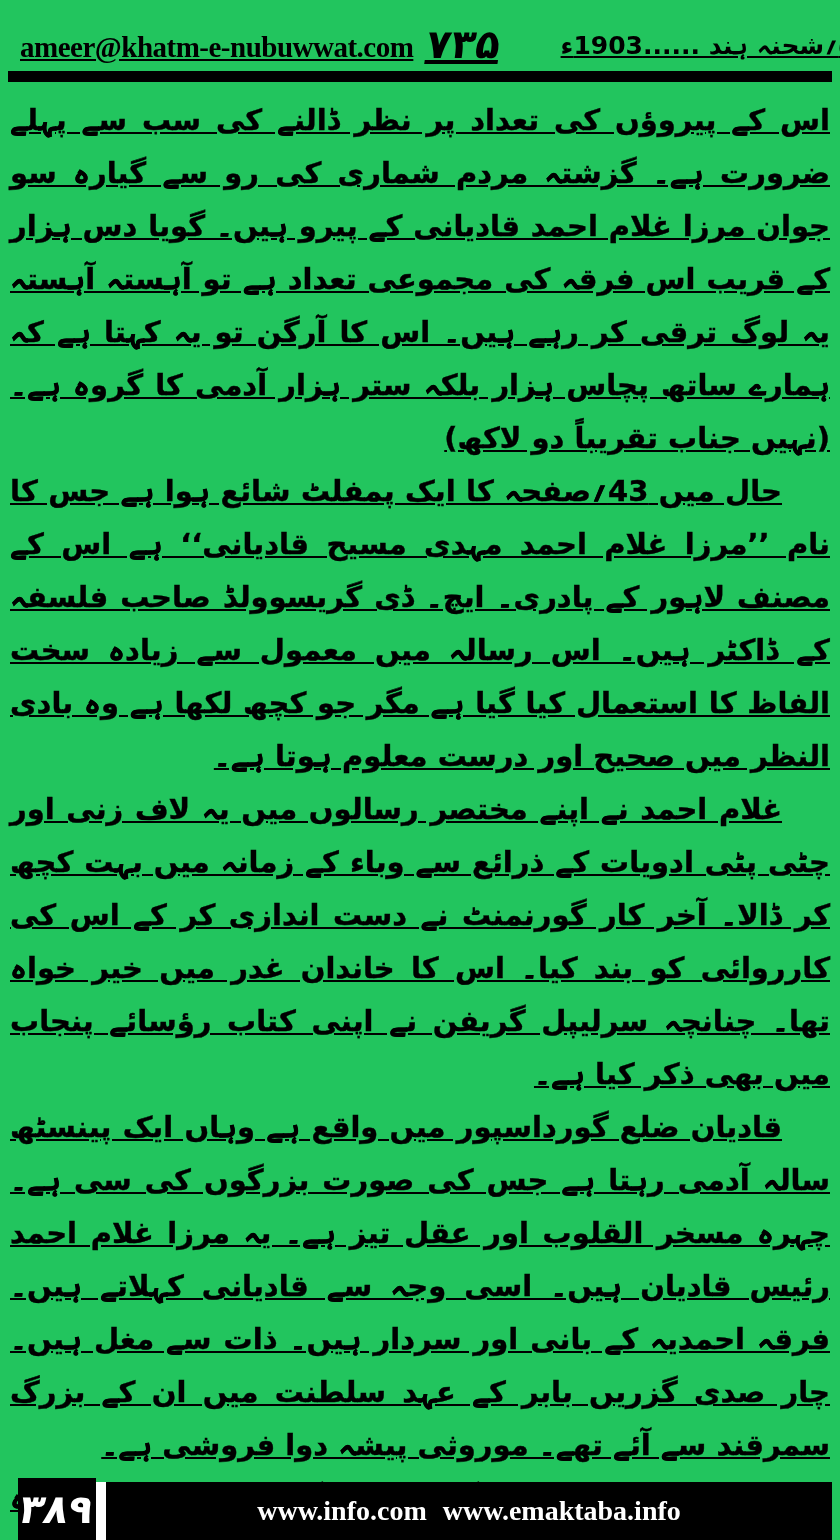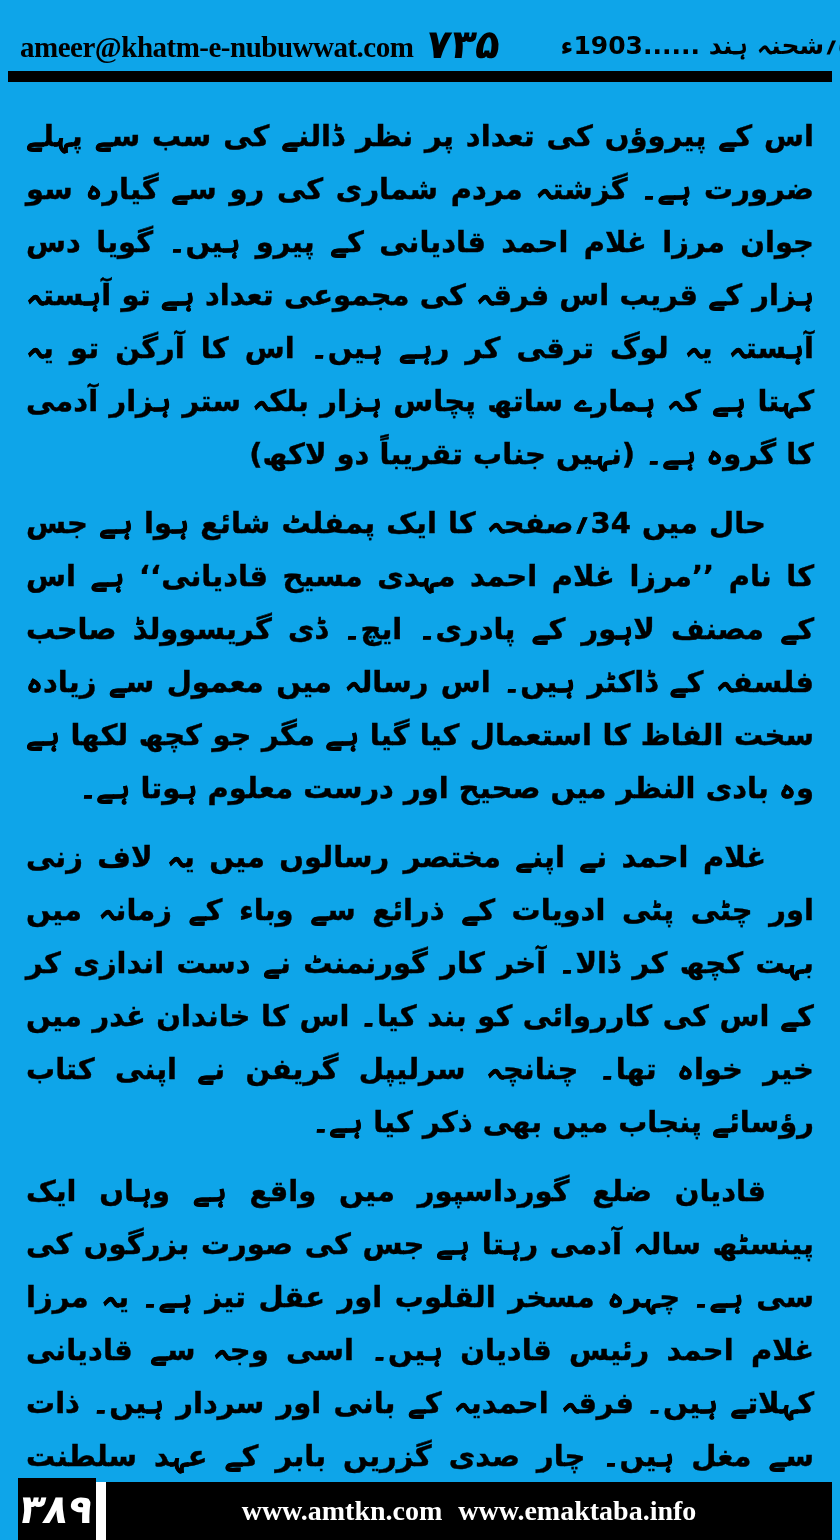--- a/index.html
+++ b/index.html
@@ -9,8 +9,9 @@
     position: relative;
     width: 840px;
     height: 1540px;
-    background: #0ea5e9;
+    background: #22c55e;
     color: #000000;
+    text-decoration: underline;
   }
 
   

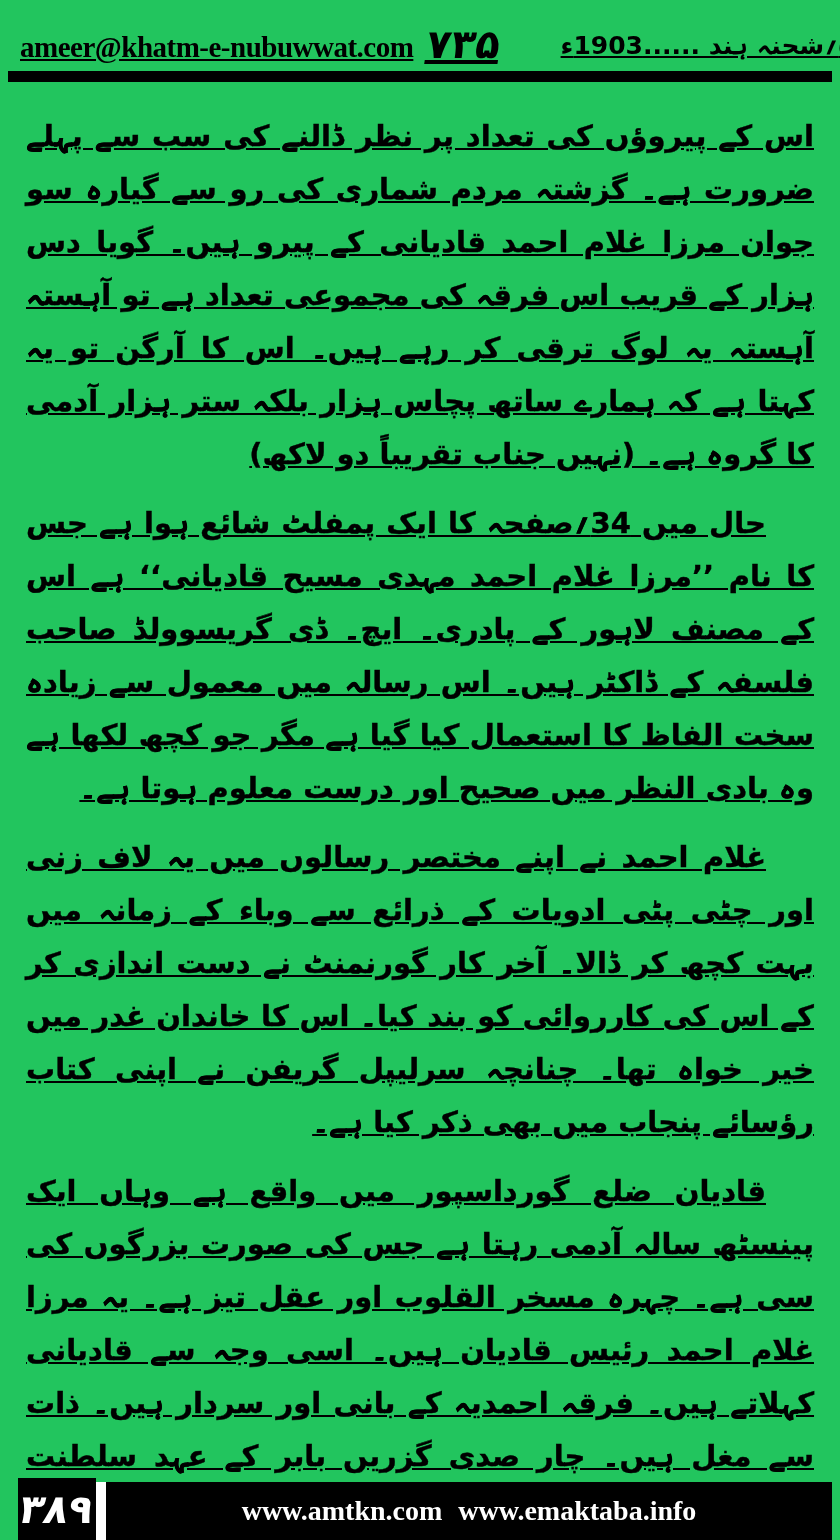--- a/index.html
+++ b/index.html
@@ -66,7 +66,7 @@
     padding: 12px 10px 0 10px;
     -webkit-text-stroke: 0.4px #000;
   }
-  .content p { margin: 16px; }
+  .content p { margin: 0; }
   .content p.indent { text-indent: 48px; }
 
   

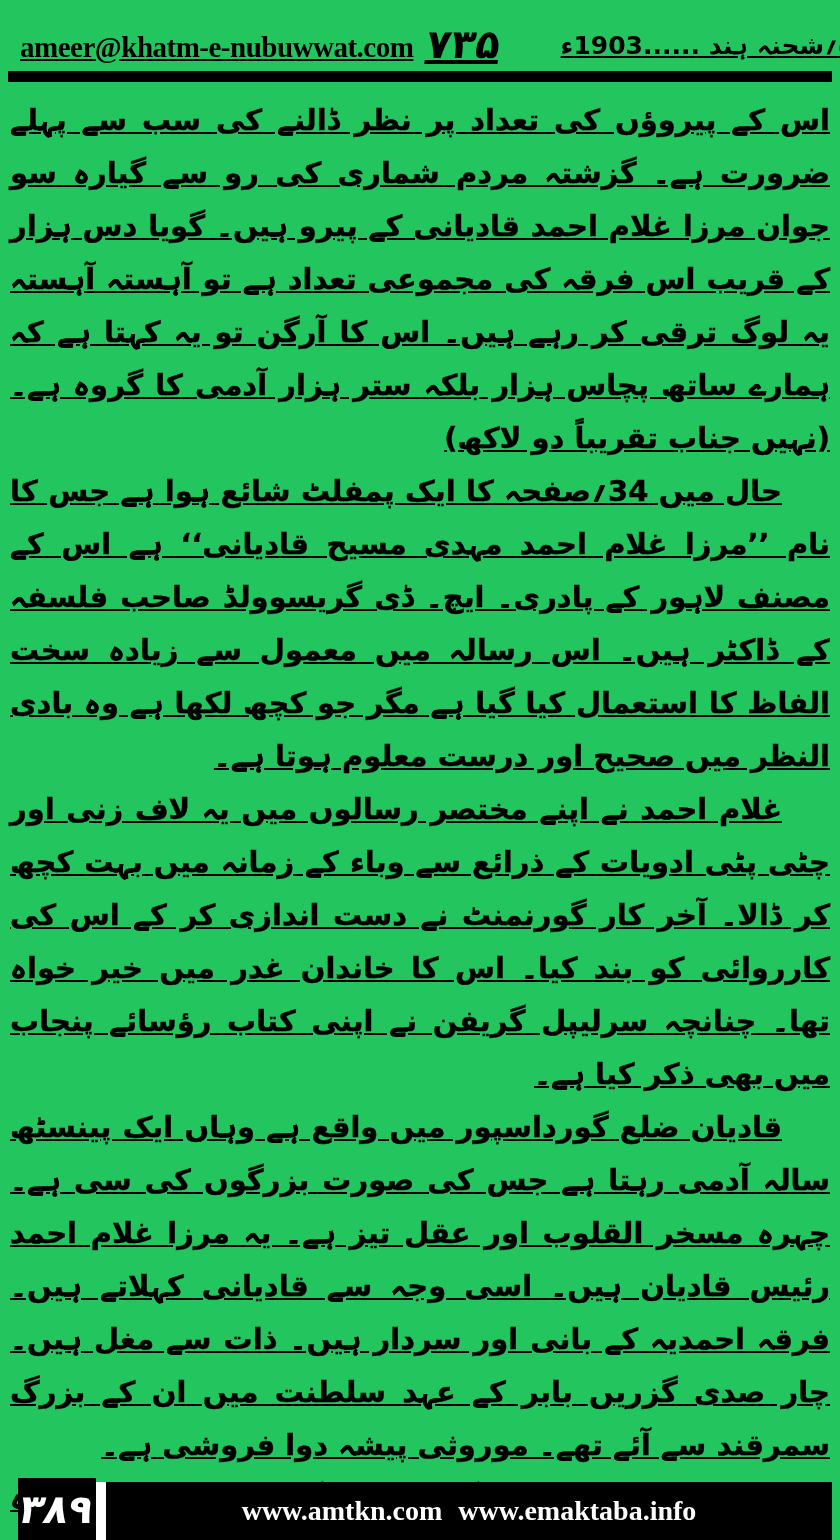--- a/index.html
+++ b/index.html
@@ -126,7 +126,7 @@
 
   <div class="content">
     <p class="para">اس کے پیروؤں کی تعداد پر نظر ڈالنے کی سب سے پہلے ضرورت ہے۔ گزشتہ مردم شماری کی رو سے گیارہ سو جوان مرزا غلام احمد قادیانی کے پیرو ہیں۔ گویا دس ہزار کے قریب اس فرقہ کی مجموعی تعداد ہے تو آہستہ آہستہ یہ لوگ ترقی کر رہے ہیں۔ اس کا آرگن تو یہ کہتا ہے کہ ہمارے ساتھ پچاس ہزار بلکہ ستر ہزار آدمی کا گروہ ہے۔ (نہیں جناب تقریباً دو لاکھ)</p>
-    <p class="para indent">حال میں 34؍صفحہ کا ایک پمفلٹ شائع ہوا ہے جس کا نام ’’مرزا غلام احمد مہدی مسیح قادیانی‘‘ ہے اس کے مصنف لاہور کے پادری۔ ایچ۔ ڈی گریسوولڈ صاحب فلسفہ کے ڈاکٹر ہیں۔ اس رسالہ میں معمول سے زیادہ سخت الفاظ کا استعمال کیا گیا ہے مگر جو کچھ لکھا ہے وہ بادی النظر میں صحیح اور درست معلوم ہوتا ہے۔</p>
+    <p class="para indent">حال میں 43؍صفحہ کا ایک پمفلٹ شائع ہوا ہے جس کا نام ’’مرزا غلام احمد مہدی مسیح قادیانی‘‘ ہے اس کے مصنف لاہور کے پادری۔ ایچ۔ ڈی گریسوولڈ صاحب فلسفہ کے ڈاکٹر ہیں۔ اس رسالہ میں معمول سے زیادہ سخت الفاظ کا استعمال کیا گیا ہے مگر جو کچھ لکھا ہے وہ بادی النظر میں صحیح اور درست معلوم ہوتا ہے۔</p>
     <p class="para indent">غلام احمد نے اپنے مختصر رسالوں میں یہ لاف زنی اور چٹی پٹی ادویات کے ذرائع سے وباء کے زمانہ میں بہت کچھ کر ڈالا۔ آخر کار گورنمنٹ نے دست اندازی کر کے اس کی کارروائی کو بند کیا۔ اس کا خاندان غدر میں خیر خواہ تھا۔ چنانچہ سرلیپل گریفن نے اپنی کتاب رؤسائے پنجاب میں بھی ذکر کیا ہے۔</p>
     <p class="para indent">قادیان ضلع گورداسپور میں واقع ہے وہاں ایک پینسٹھ سالہ آدمی رہتا ہے جس کی صورت بزرگوں کی سی ہے۔ چہرہ مسخر القلوب اور عقل تیز ہے۔ یہ مرزا غلام احمد رئیس قادیان ہیں۔ اسی وجہ سے قادیانی کہلاتے ہیں۔ فرقہ احمدیہ کے بانی اور سردار ہیں۔ ذات سے مغل ہیں۔ چار صدی گزریں بابر کے عہد سلطنت میں ان کے بزرگ سمرقند سے آئے تھے۔ موروثی پیشہ دوا فروشی ہے۔</p>
     <p class="para">یہ دعویٰ کرتا ہے کہ میں گورنمنٹ انگلشیہ کا بڑا خیر خواہ ہوں۔ مگر یہ دعویٰ بالکل تسلیم نہیں کیا جاتا۔ یہ کہتا ہے کہ میرا فتویٰ جہاد کے خلاف ہے۔ پانچ سال ہوئے سر سیکورتھ ینگ کو ایک میموریل میں اس نے لکھا تھا کہ جہاد کے مسلمہ مسئلہ سے انکار کرنا ہی مجھ کو مسیح موعود اور مہدی مان لینا ہے۔</p>

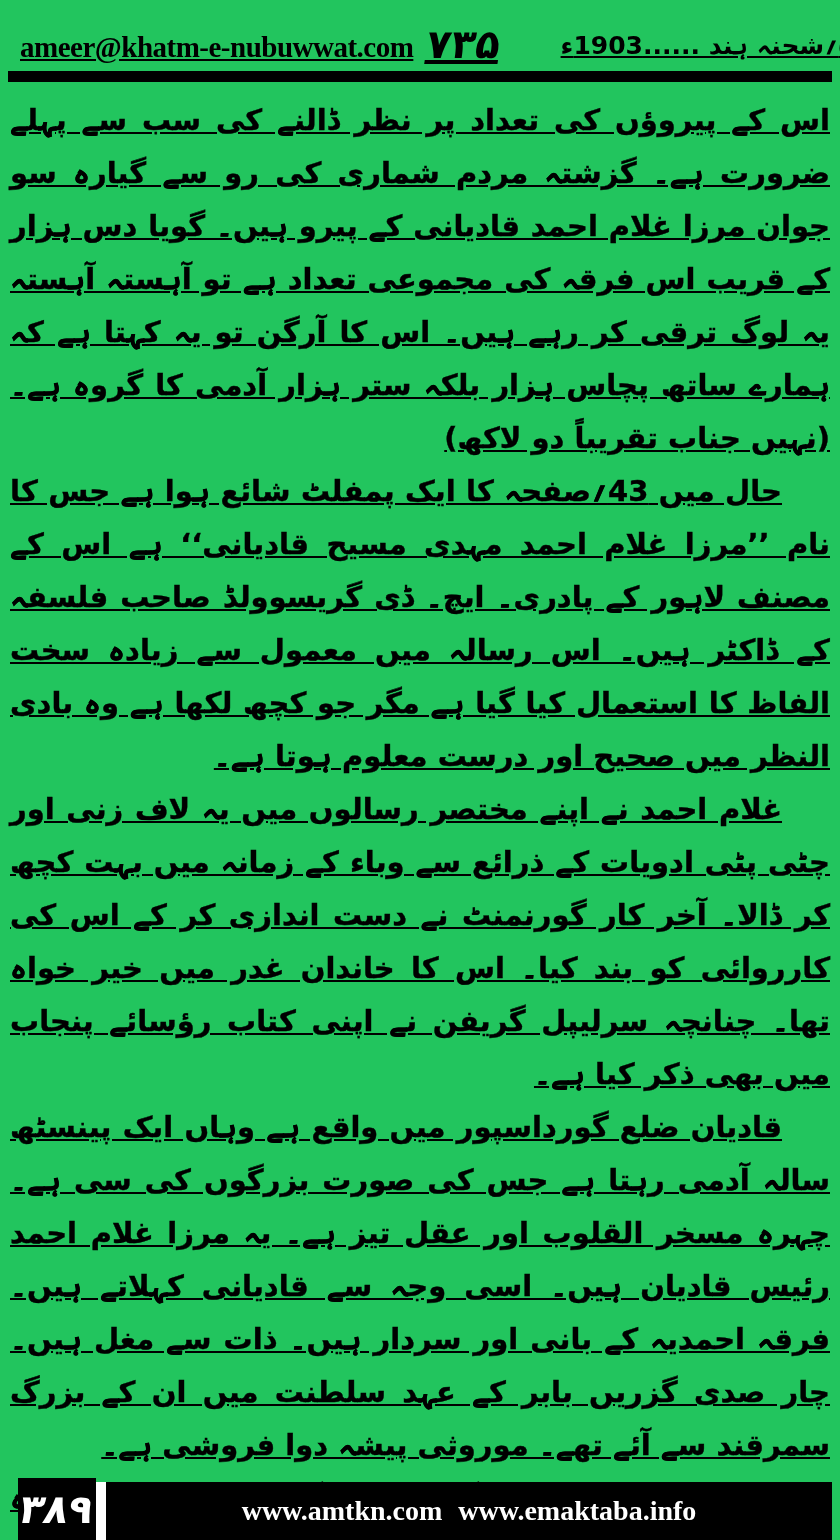--- a/index.html
+++ b/index.html
@@ -139,7 +139,7 @@
     </div>
     <div class="footer-gap"></div>
     <div class="footer-links">
-      <span>www.amtkn.com</span>
+      <span>www.info.com</span>
       <span>www.emaktaba.info</span>
     </div>
   </div>

